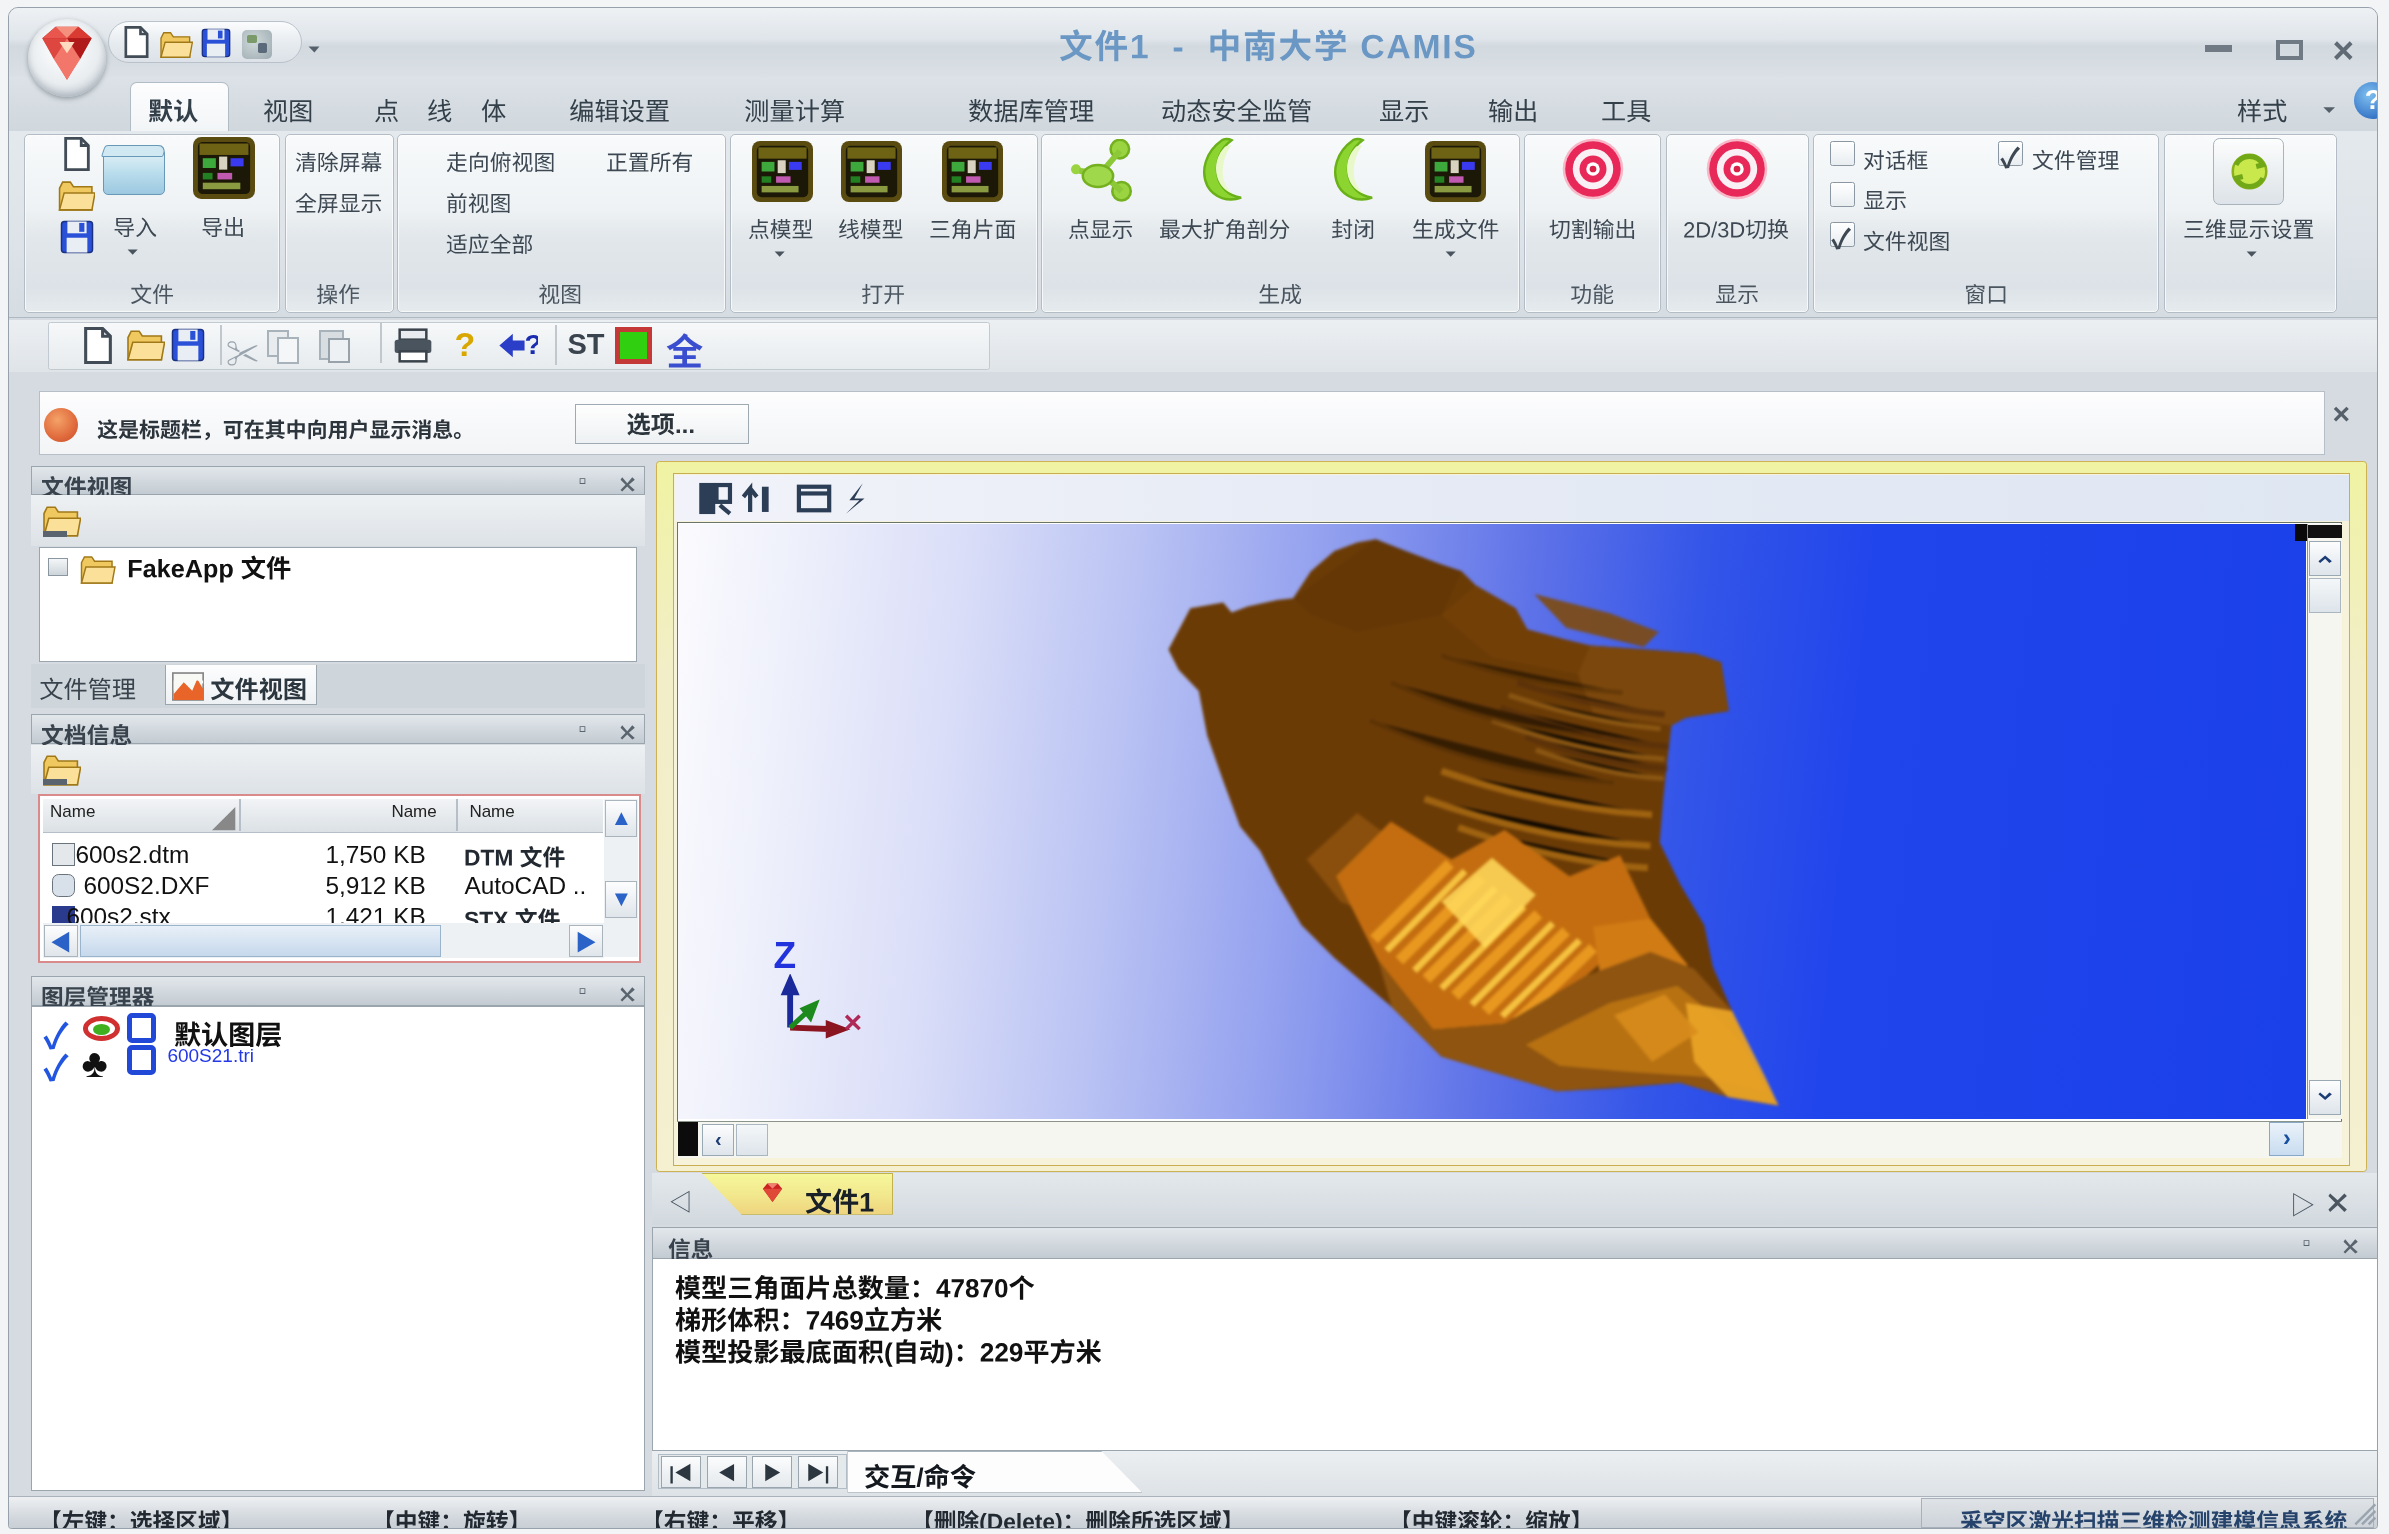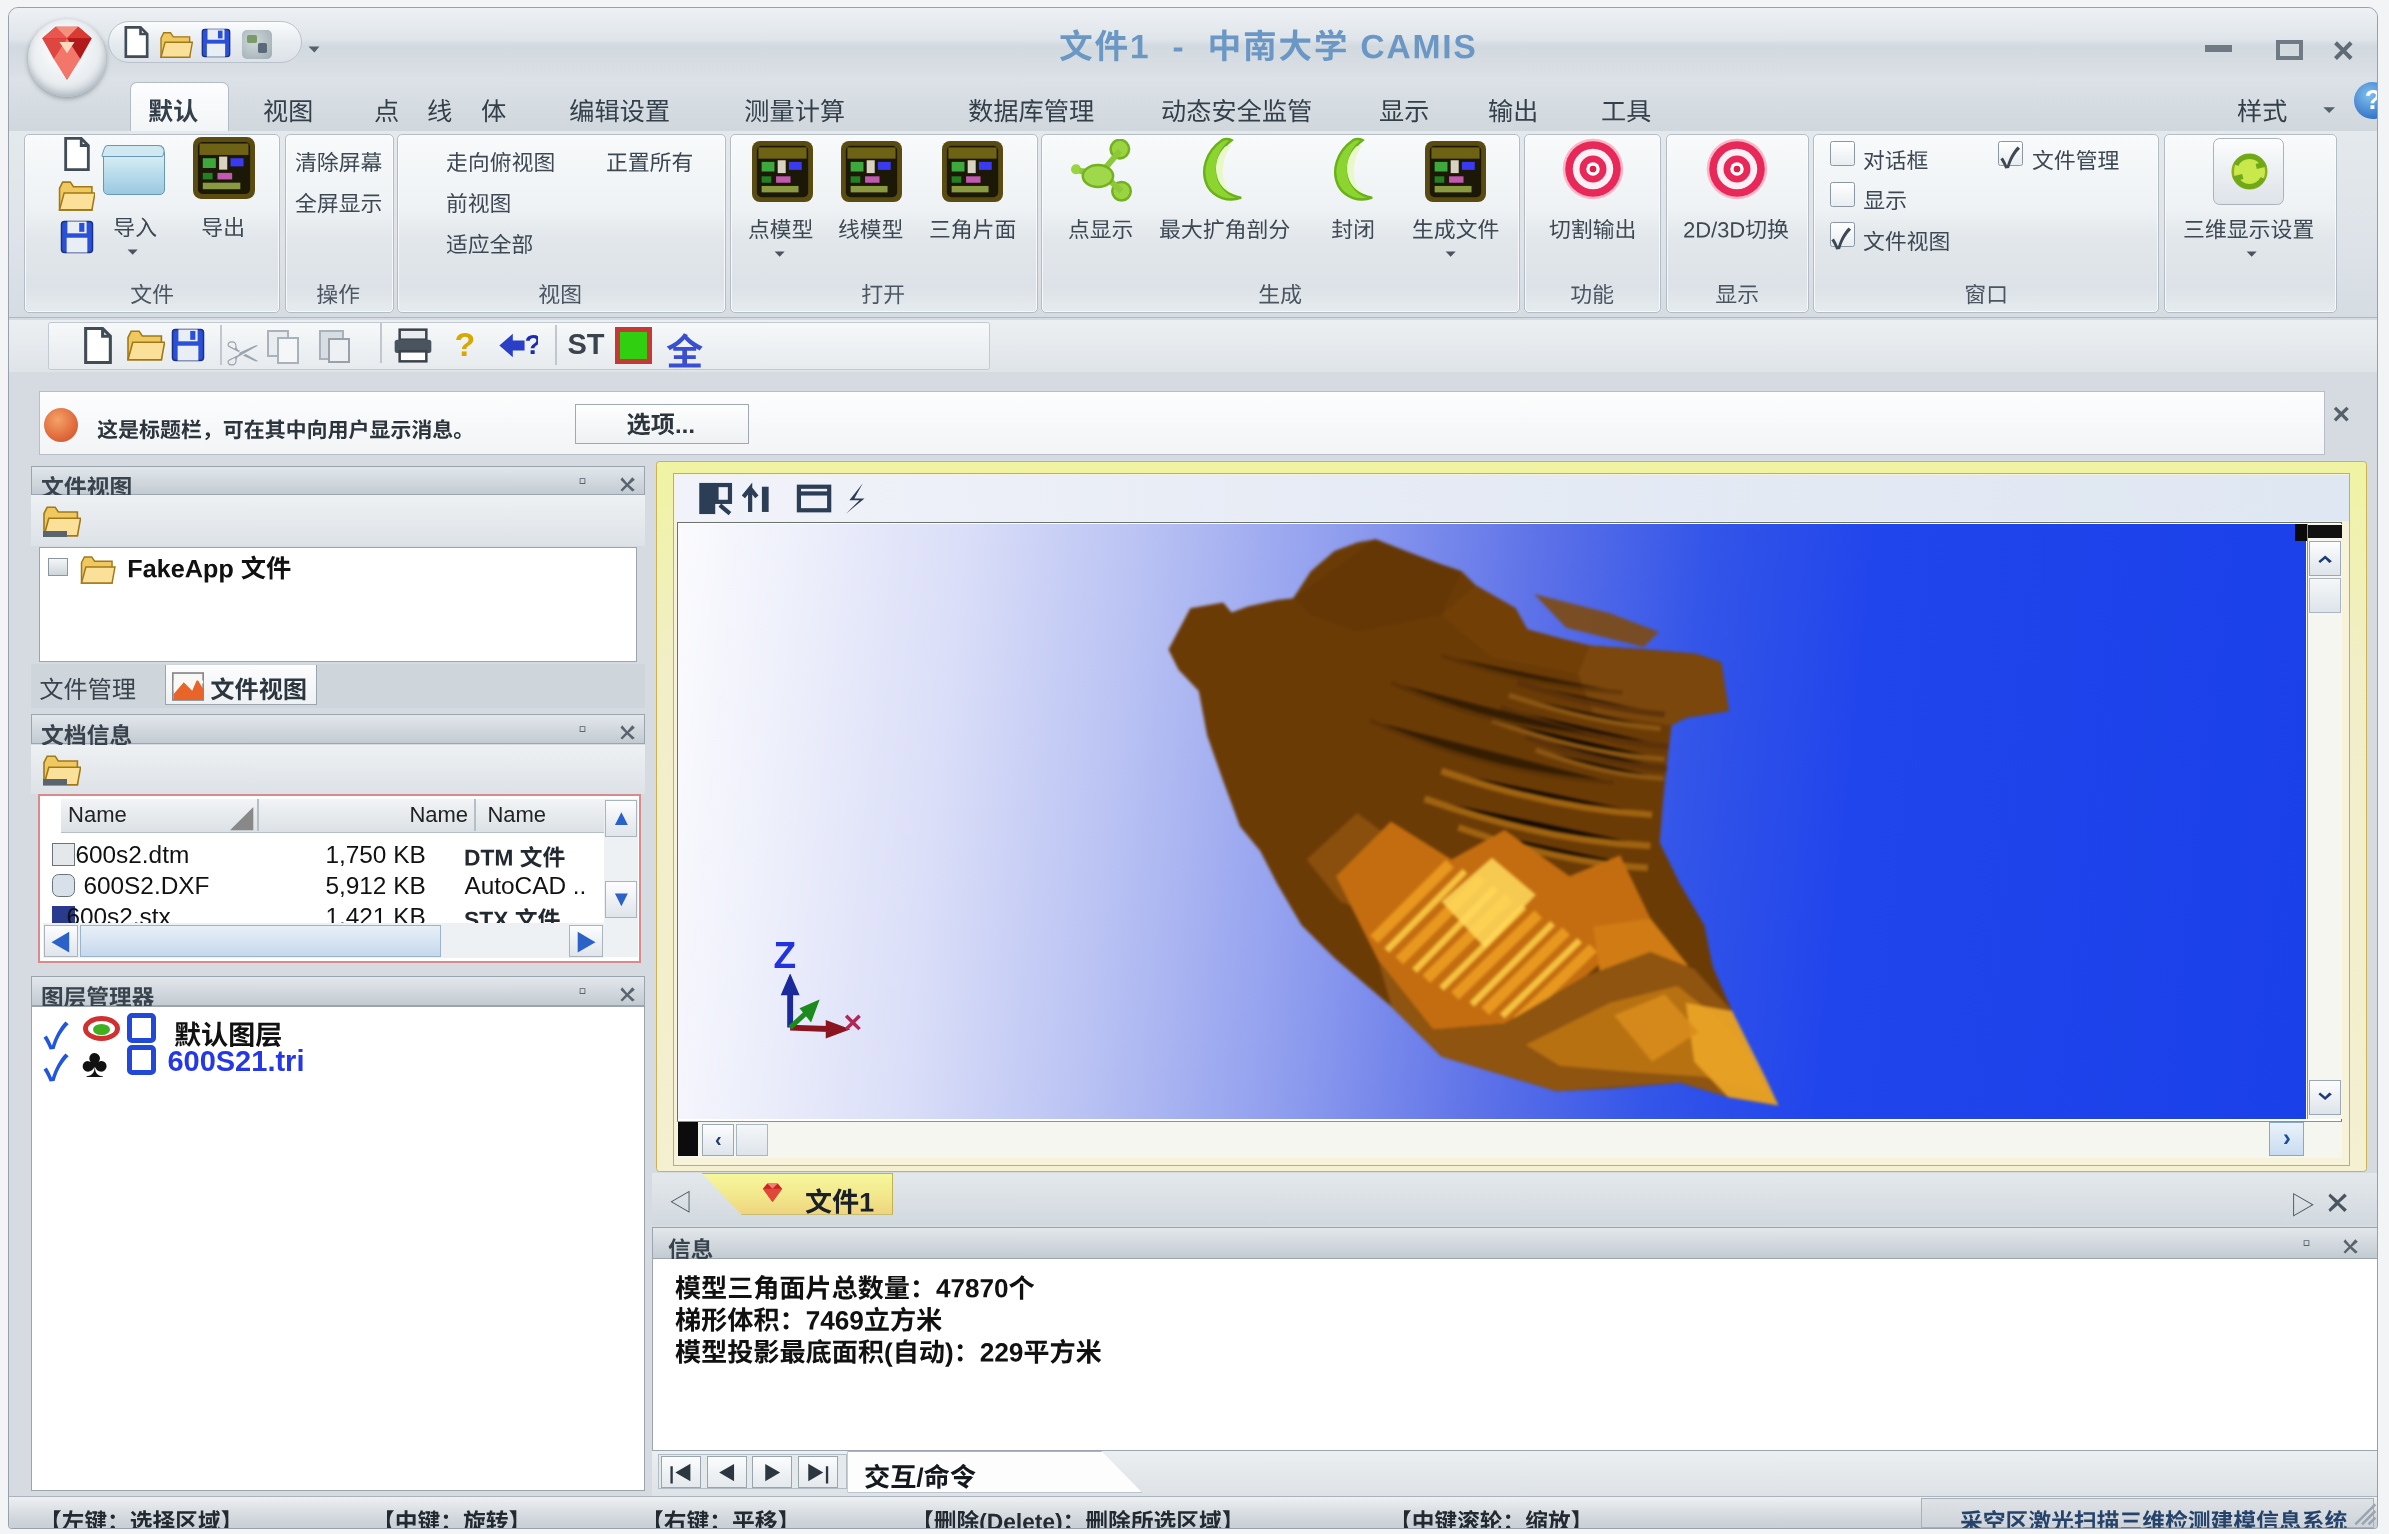--- a/index.html
+++ b/index.html
@@ -438,7 +438,7 @@
       </svg>
 <div class="abs" style="left:34px;top:771px;width:23.6px;height:6.7px;background:#5a646e"></div>
 <div class="abs" style="left:29px;top:786px;width:603px;height:169px;background:#fff;border:2.5px solid #d98b8b"></div>
-<div class="abs" style="left:52px;top:791px;width:560px;height:34px;background:linear-gradient(#f2f4f6,#dbe1e5);border-bottom:1.7px solid #b6bfc7;font-size:22px;color:#222">
+<div class="abs" style="left:34px;top:791px;width:560px;height:34px;background:linear-gradient(#f2f4f6,#dbe1e5);border-bottom:1.7px solid #b6bfc7;font-size:17px;color:#222">
   <span class="abs" style="left:6.7px;top:3.4px">Name</span>
         <svg class="abs" style="left:169px;top:1.7px" width="25" height="35" viewBox="0 0 30 41">
           <path fill="#888" d="M28 35.8V7.8L0 35.8Z"></path>

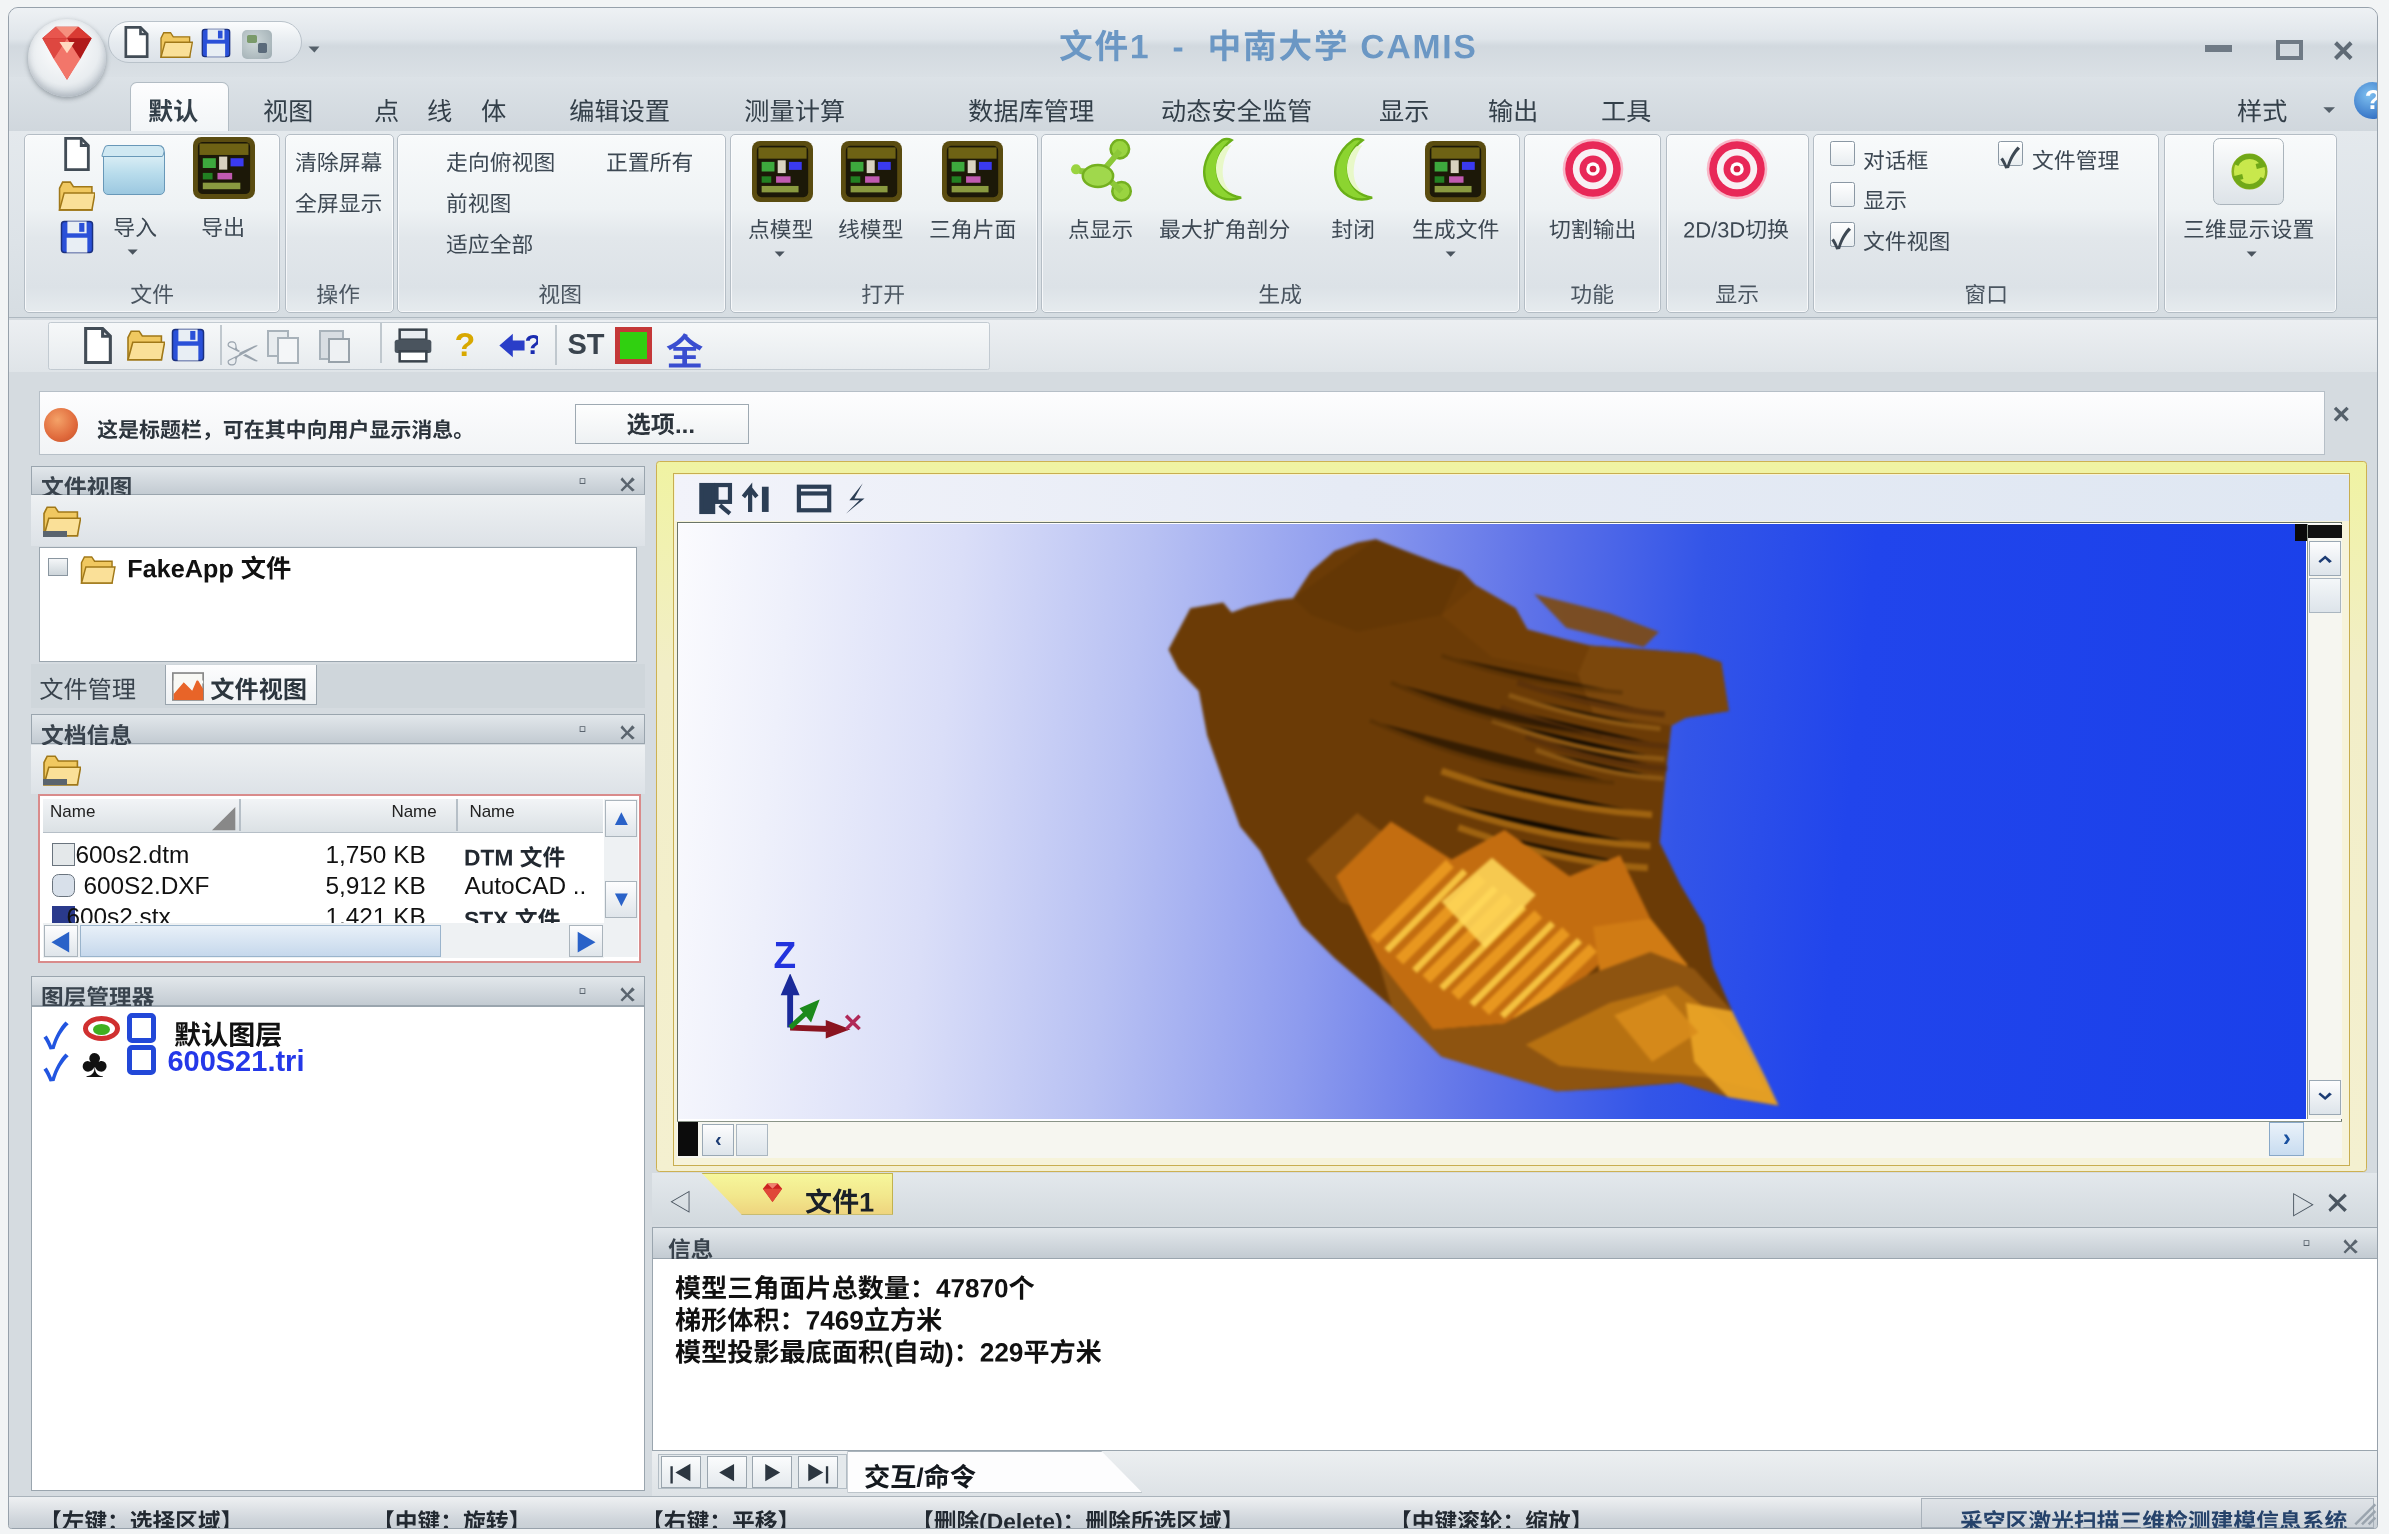--- a/index.html
+++ b/index.html
@@ -499,7 +499,7 @@
       </svg>
 <div class="abs" style="left:72px;top:1033px;font-size:40px;color:#111">♣</div>
 <div class="abs" style="left:118px;top:1037px;width:29px;height:30px;background:#fff;border:5px solid #2248d8;border-radius:5px"></div>
-<div class="abs" style="left:158px;top:1037px;font-size:29px;font-weight:bold;color:#2438e8">600S21.tri</div>
+<div class="abs" style="left:158px;top:1037px;font-size:19px;font-weight:normal;color:#2438e8">600S21.tri</div>
 </div>
 <div id="viewport">
 

